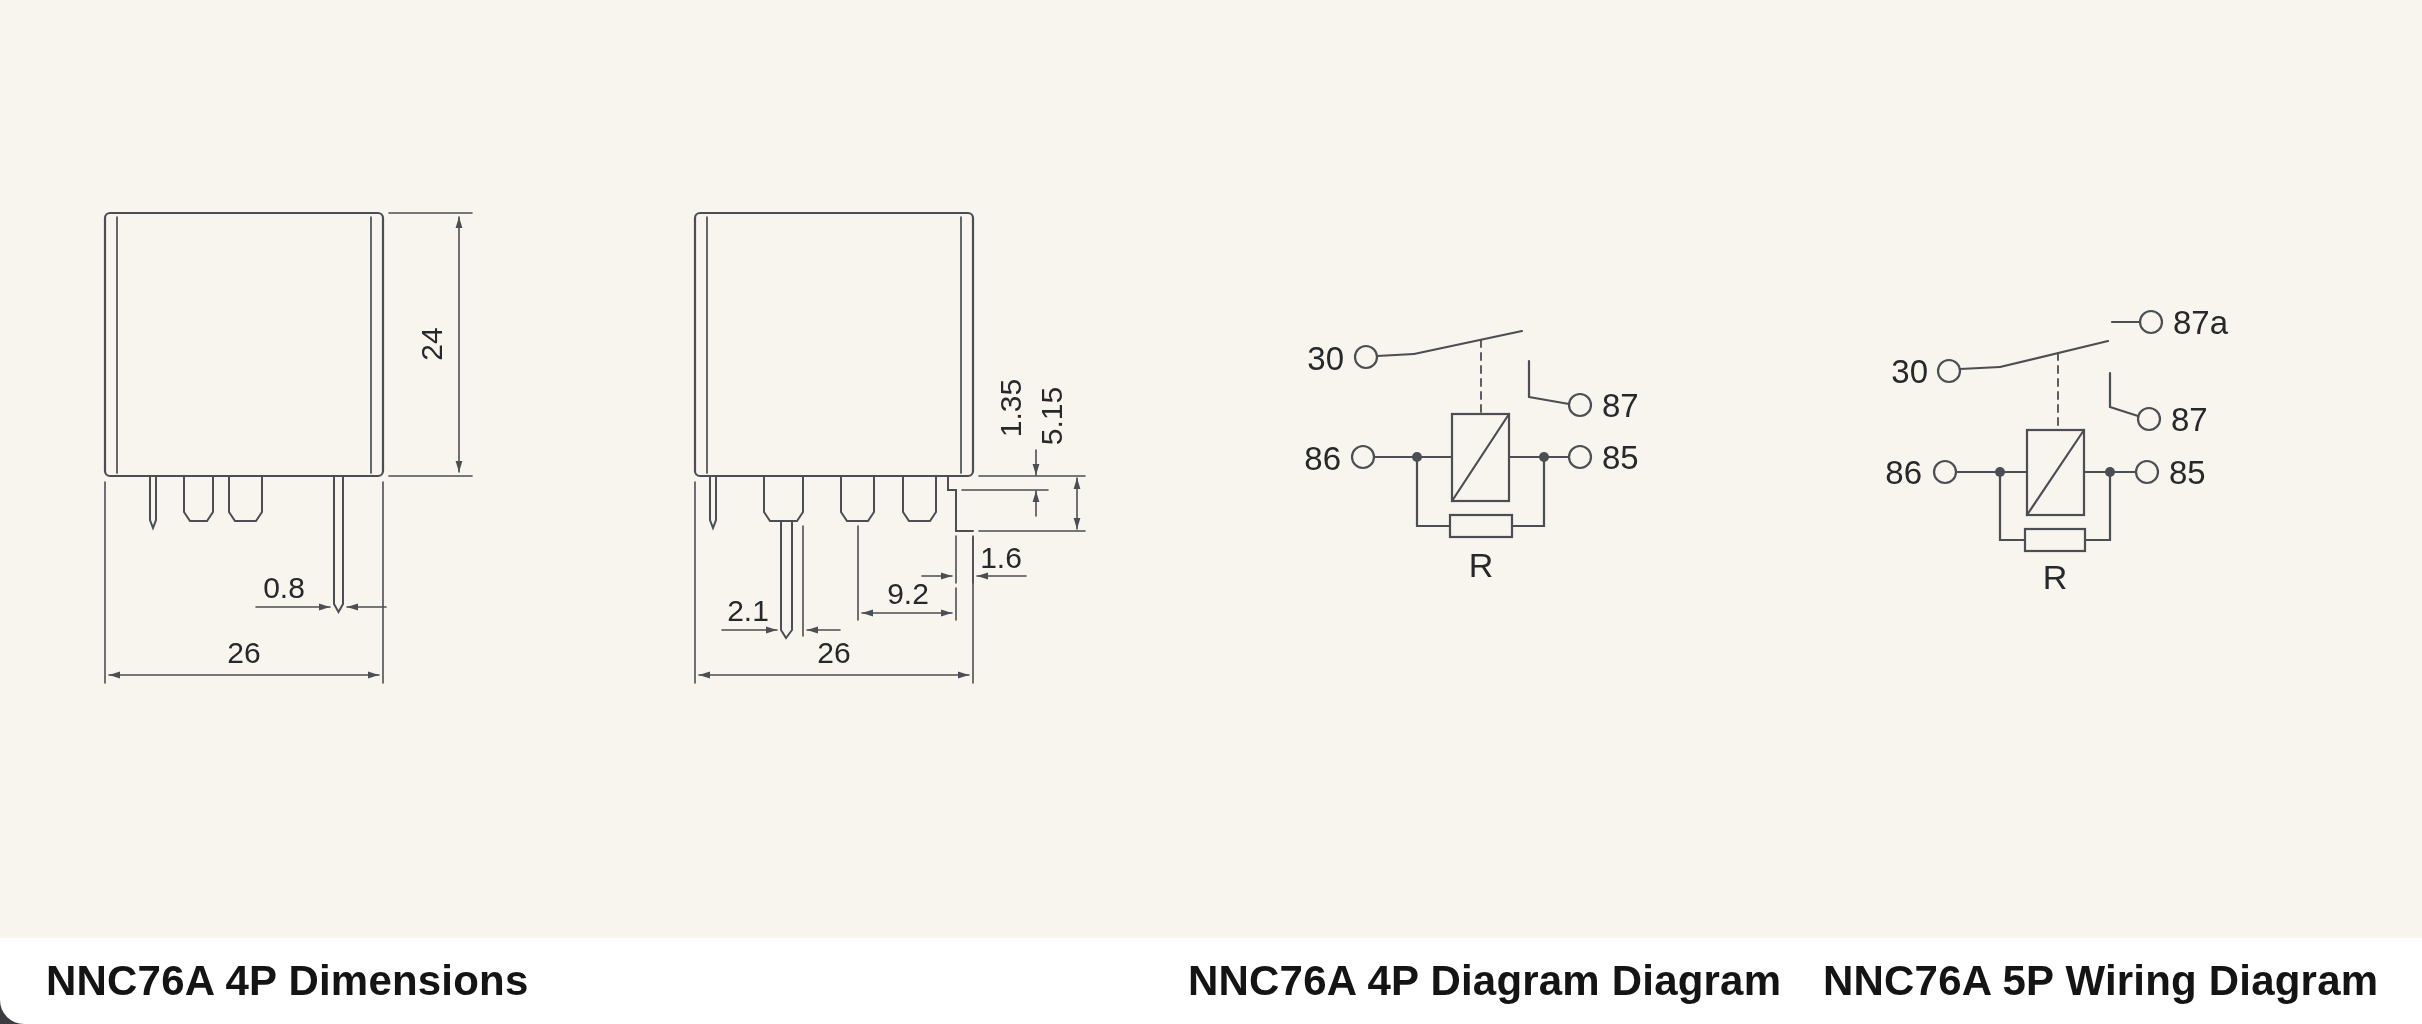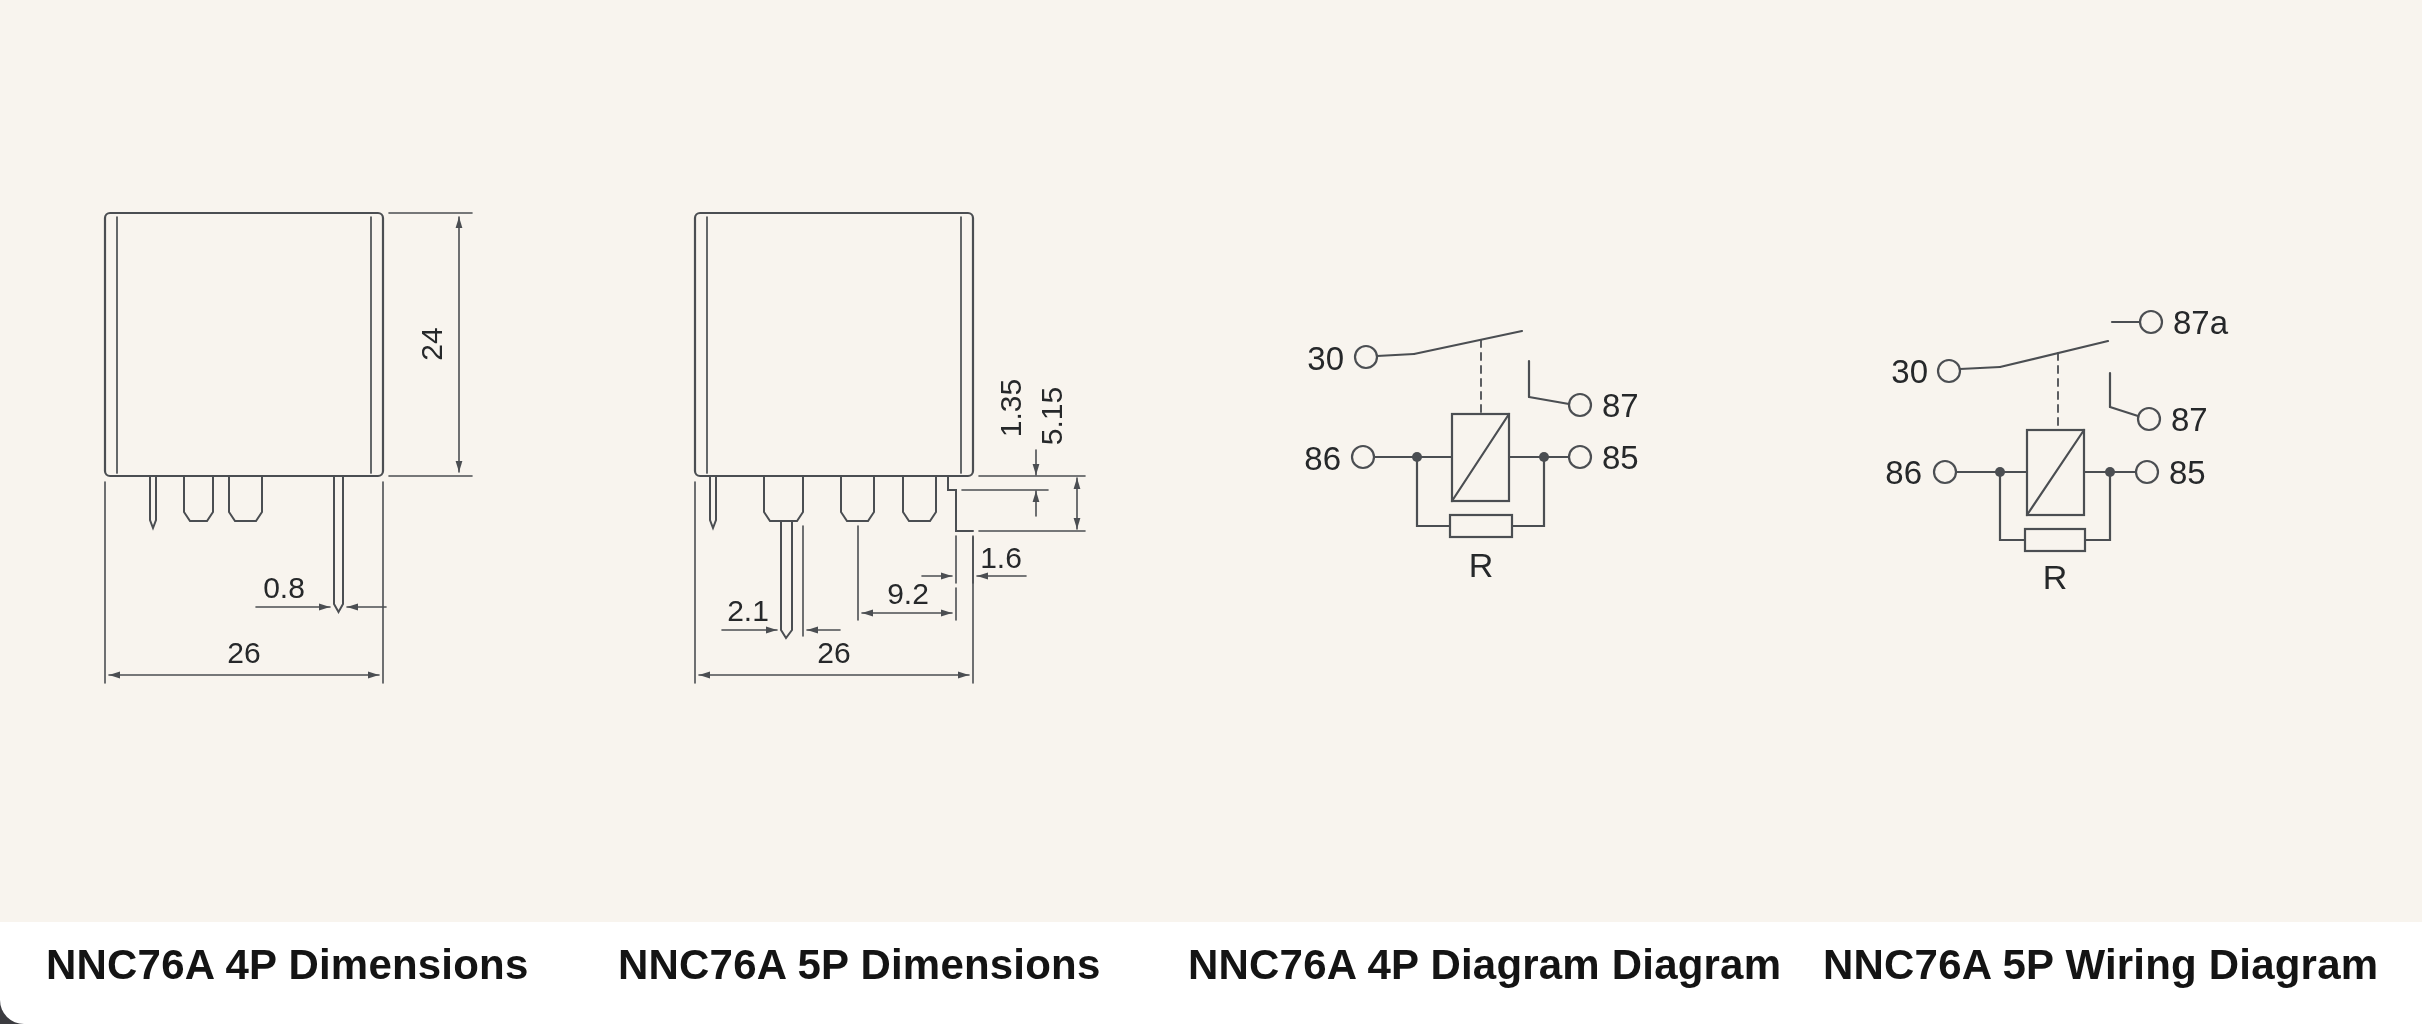--- a/index.html
+++ b/index.html
@@ -18,7 +18,7 @@
     background:#3b3b40;z-index:0;
   }
   .caption-band{
-    position:absolute;left:0;right:0;bottom:0;height:102px;
+    position:absolute;left:0;right:0;bottom:0;height:86px;
     background:#ffffff;z-index:1;border-bottom-left-radius:24px;
   }
   .caption{

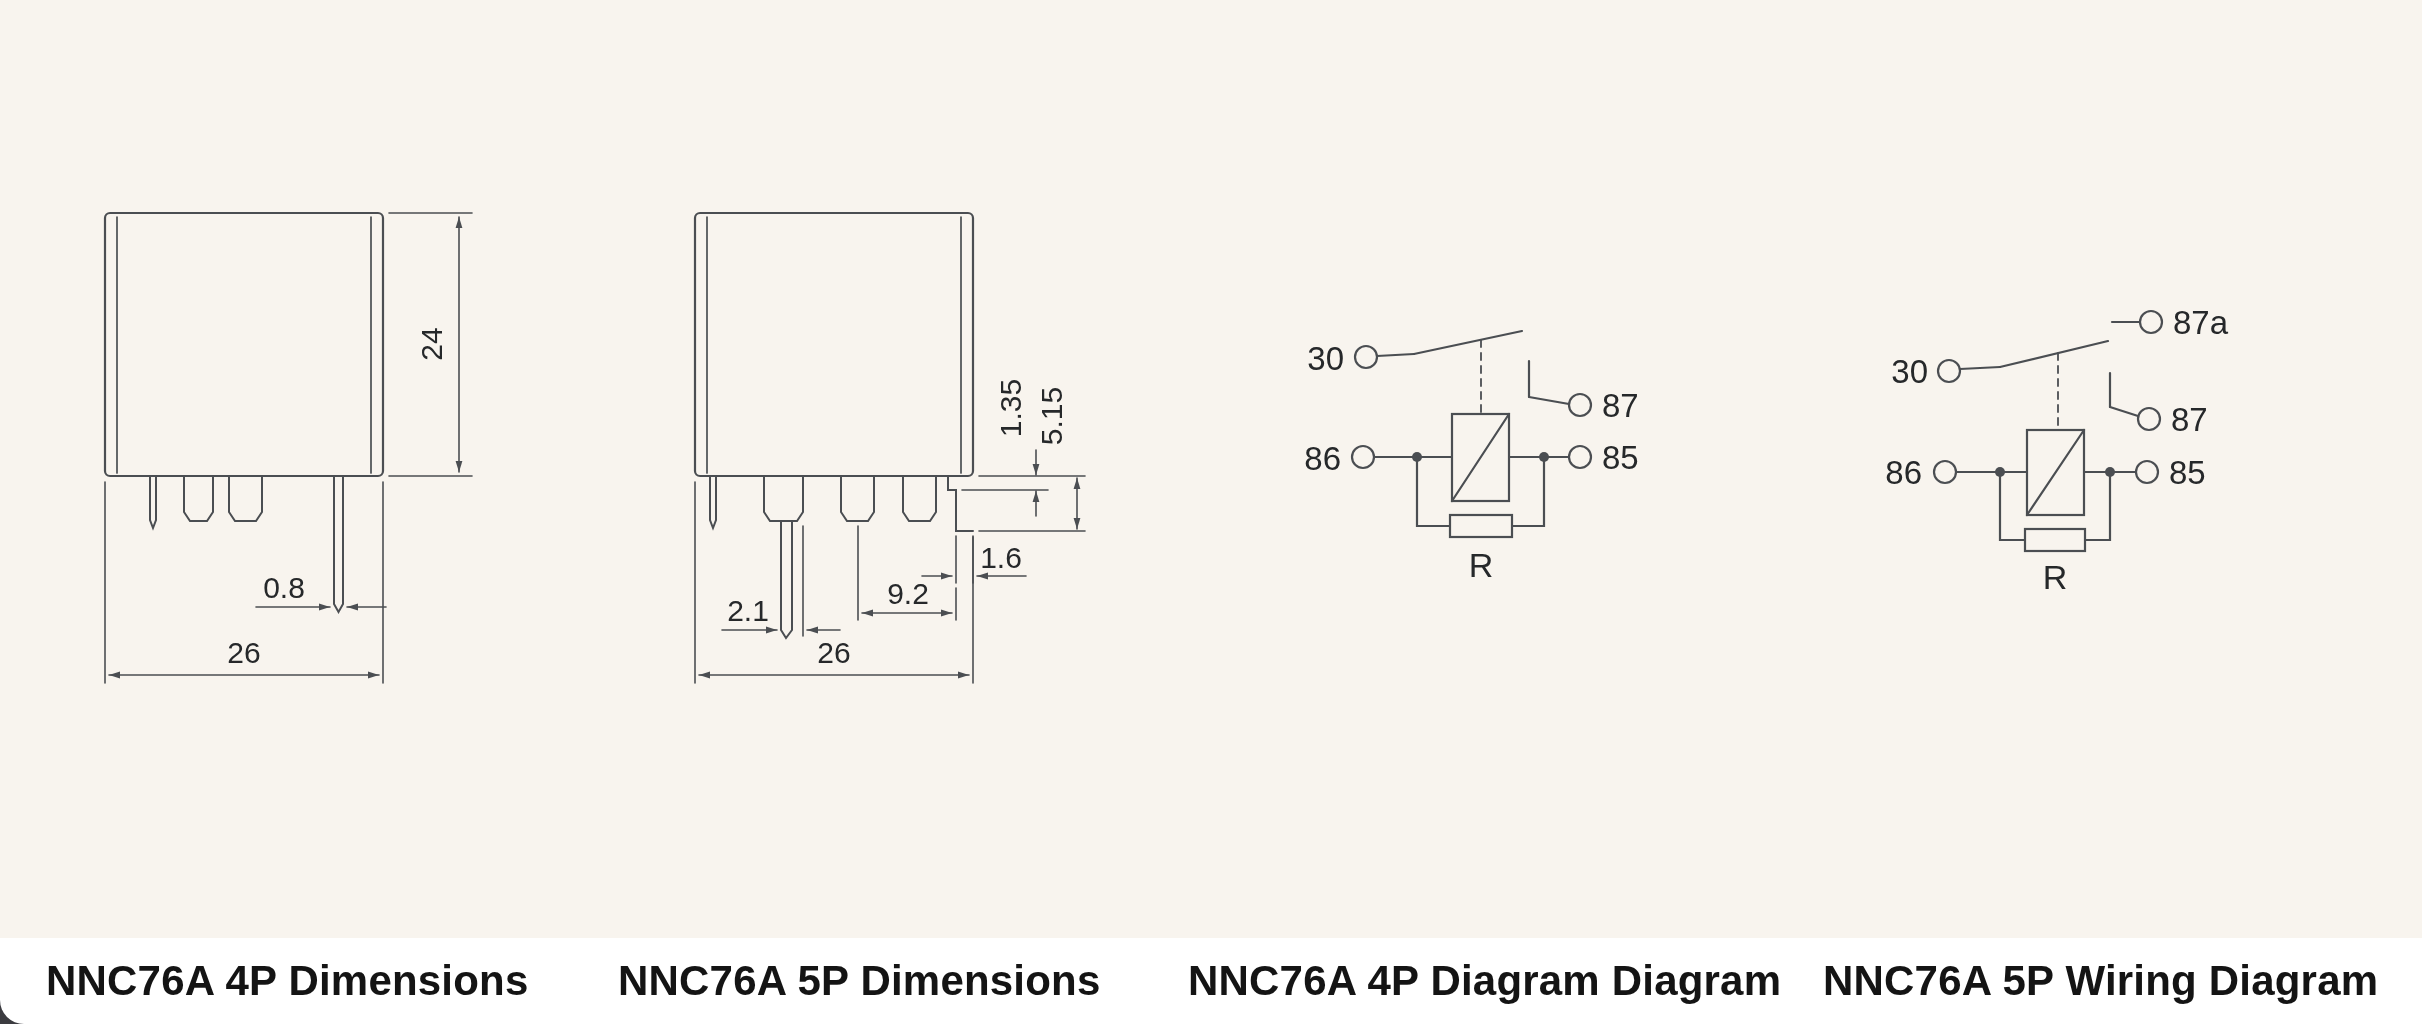--- a/index.html
+++ b/index.html
@@ -197,7 +197,6 @@
 
 <div class="caption-band">
   <div class="caption cap-1">NNC76A 4P Dimensions</div>
-  <div class="caption cap-2">NNC76A 5P Dimensions</div>
   <div class="caption cap-3">NNC76A 4P Diagram Diagram</div>
   <div class="caption cap-4">NNC76A 5P Wiring Diagram</div>
 </div>

